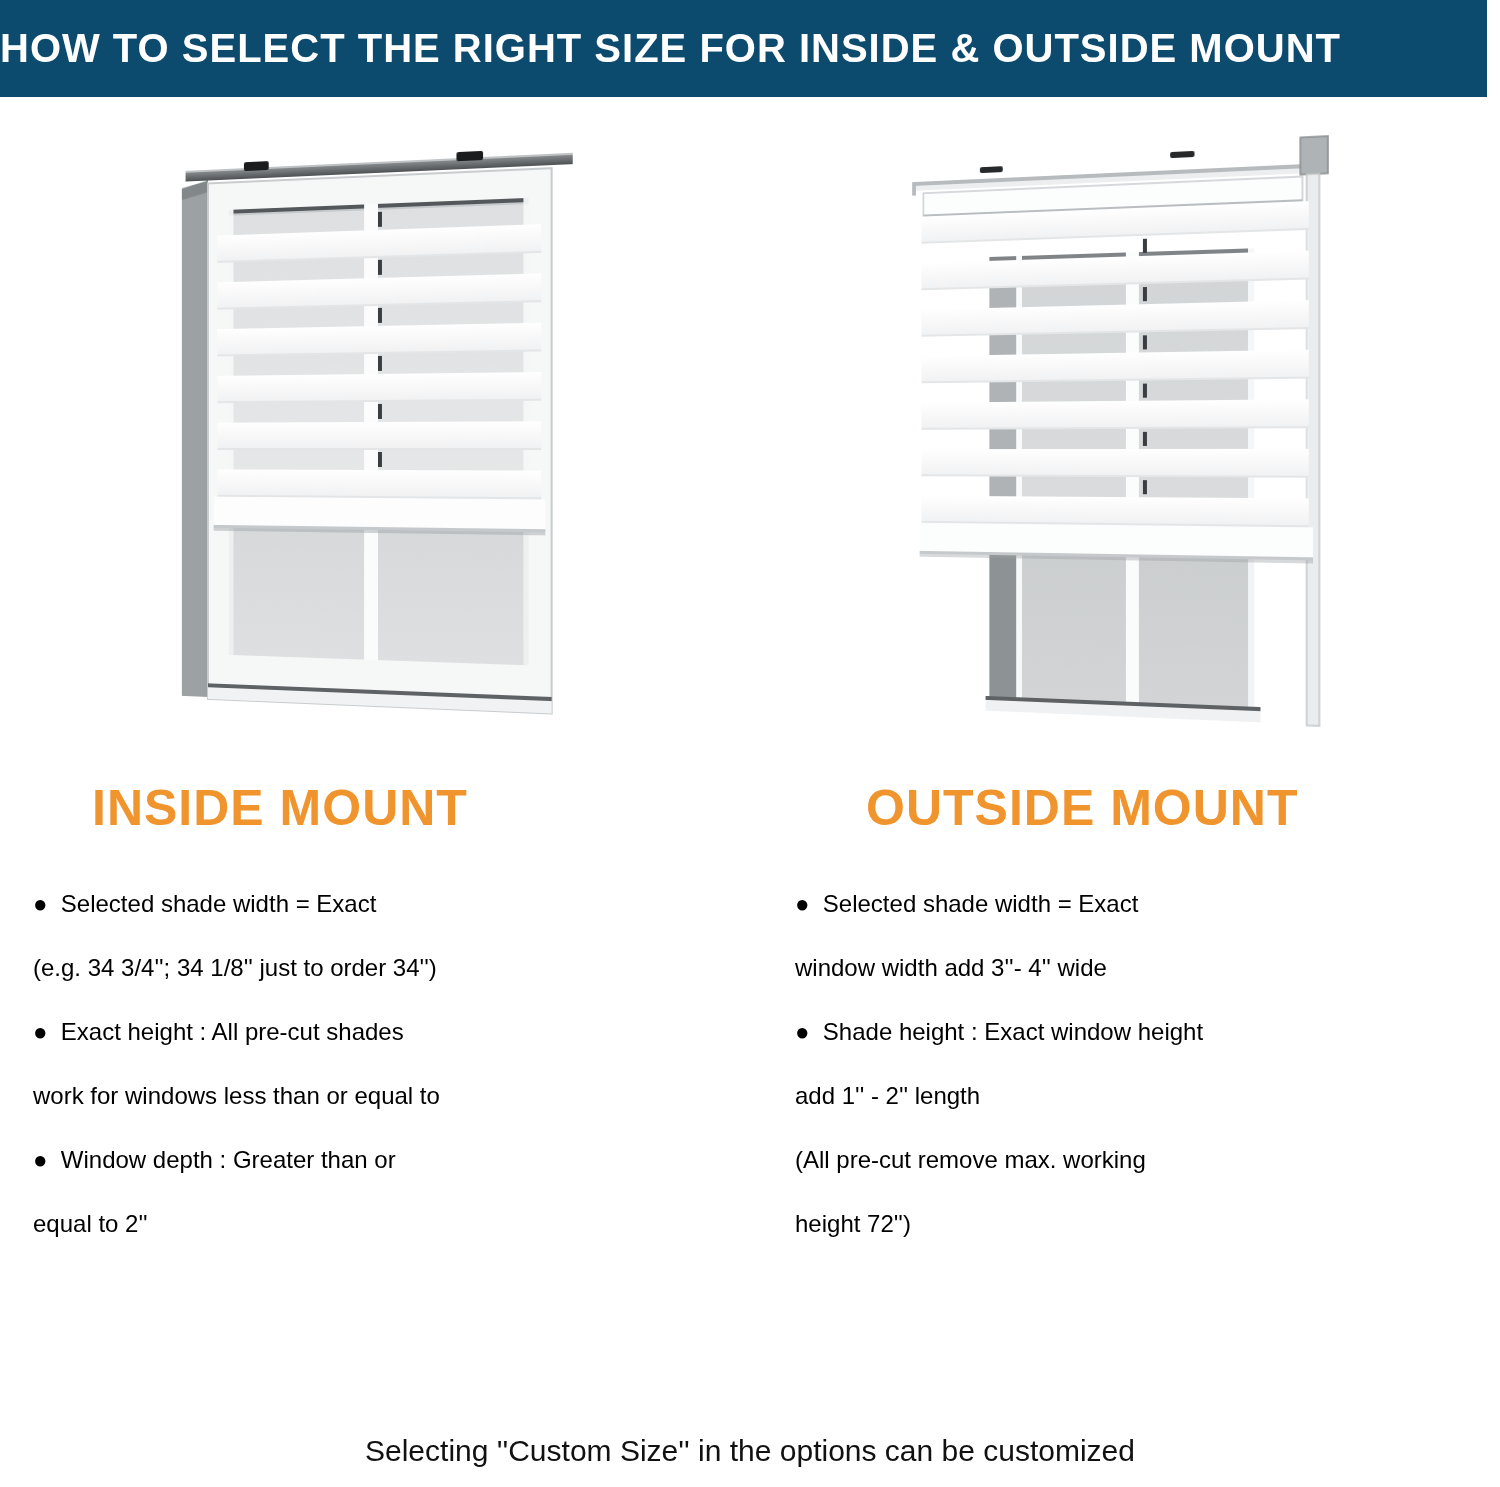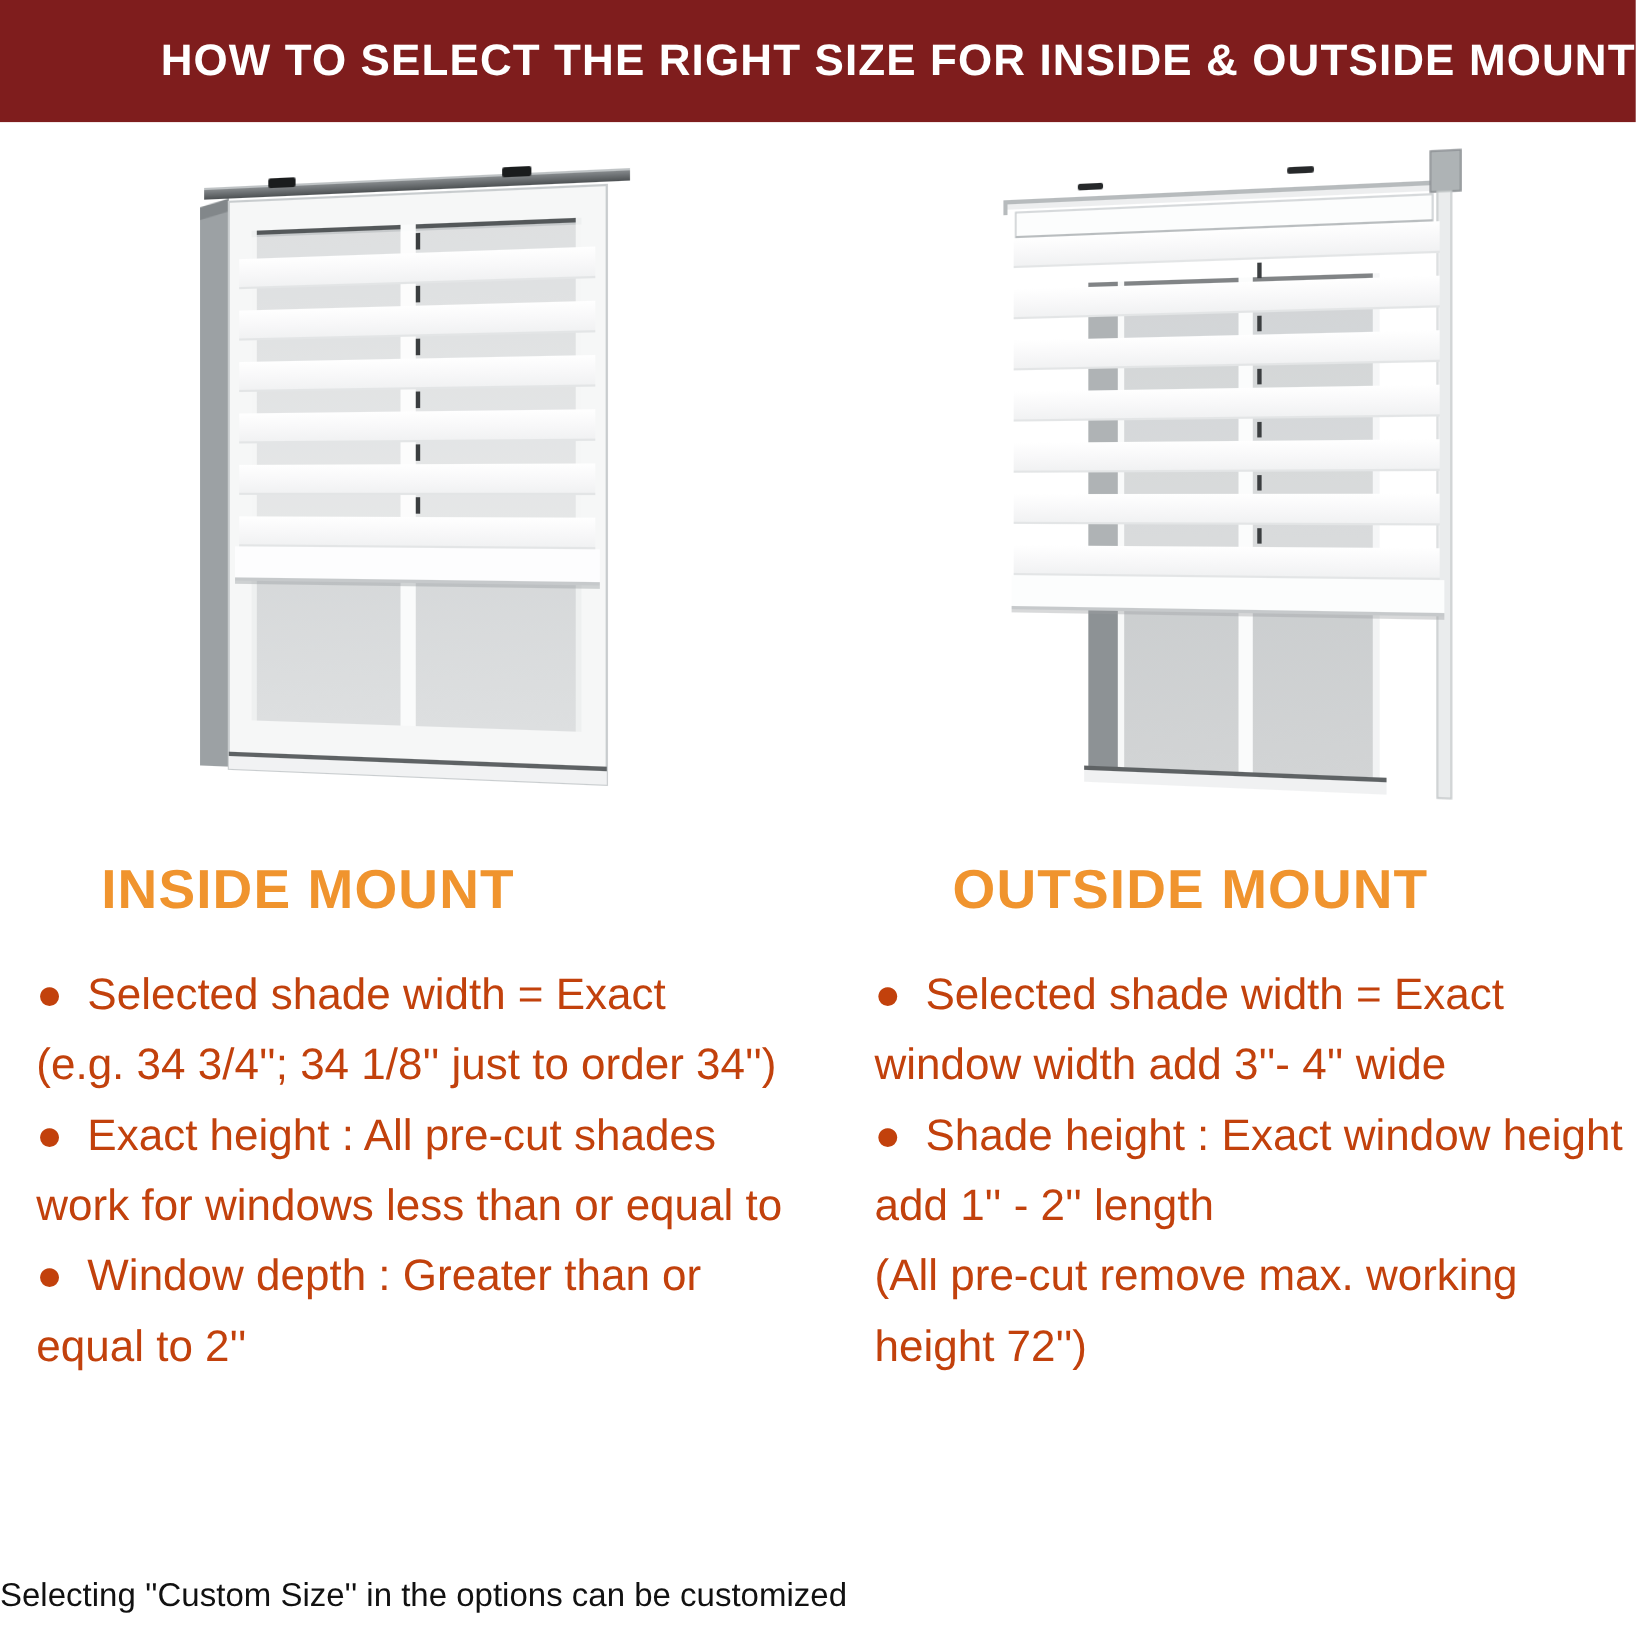--- a/index.html
+++ b/index.html
@@ -8,8 +8,8 @@
     font-family:"Liberation Sans",sans-serif;overflow:hidden;
   }
   .banner{
-    position:absolute;left:0;top:0;width:1487px;height:111px;background:#7f1d1d;
-    display:flex;align-items:center;justify-content:flex-end;
+    position:absolute;left:0;top:0;width:1487px;height:97px;background:#0c4a6e;
+    display:flex;align-items:center;justify-content:flex-start;
   }
   .banner-title{
     color:#ffffff;font-size:40px;font-weight:bold;letter-spacing:1px;white-space:nowrap;

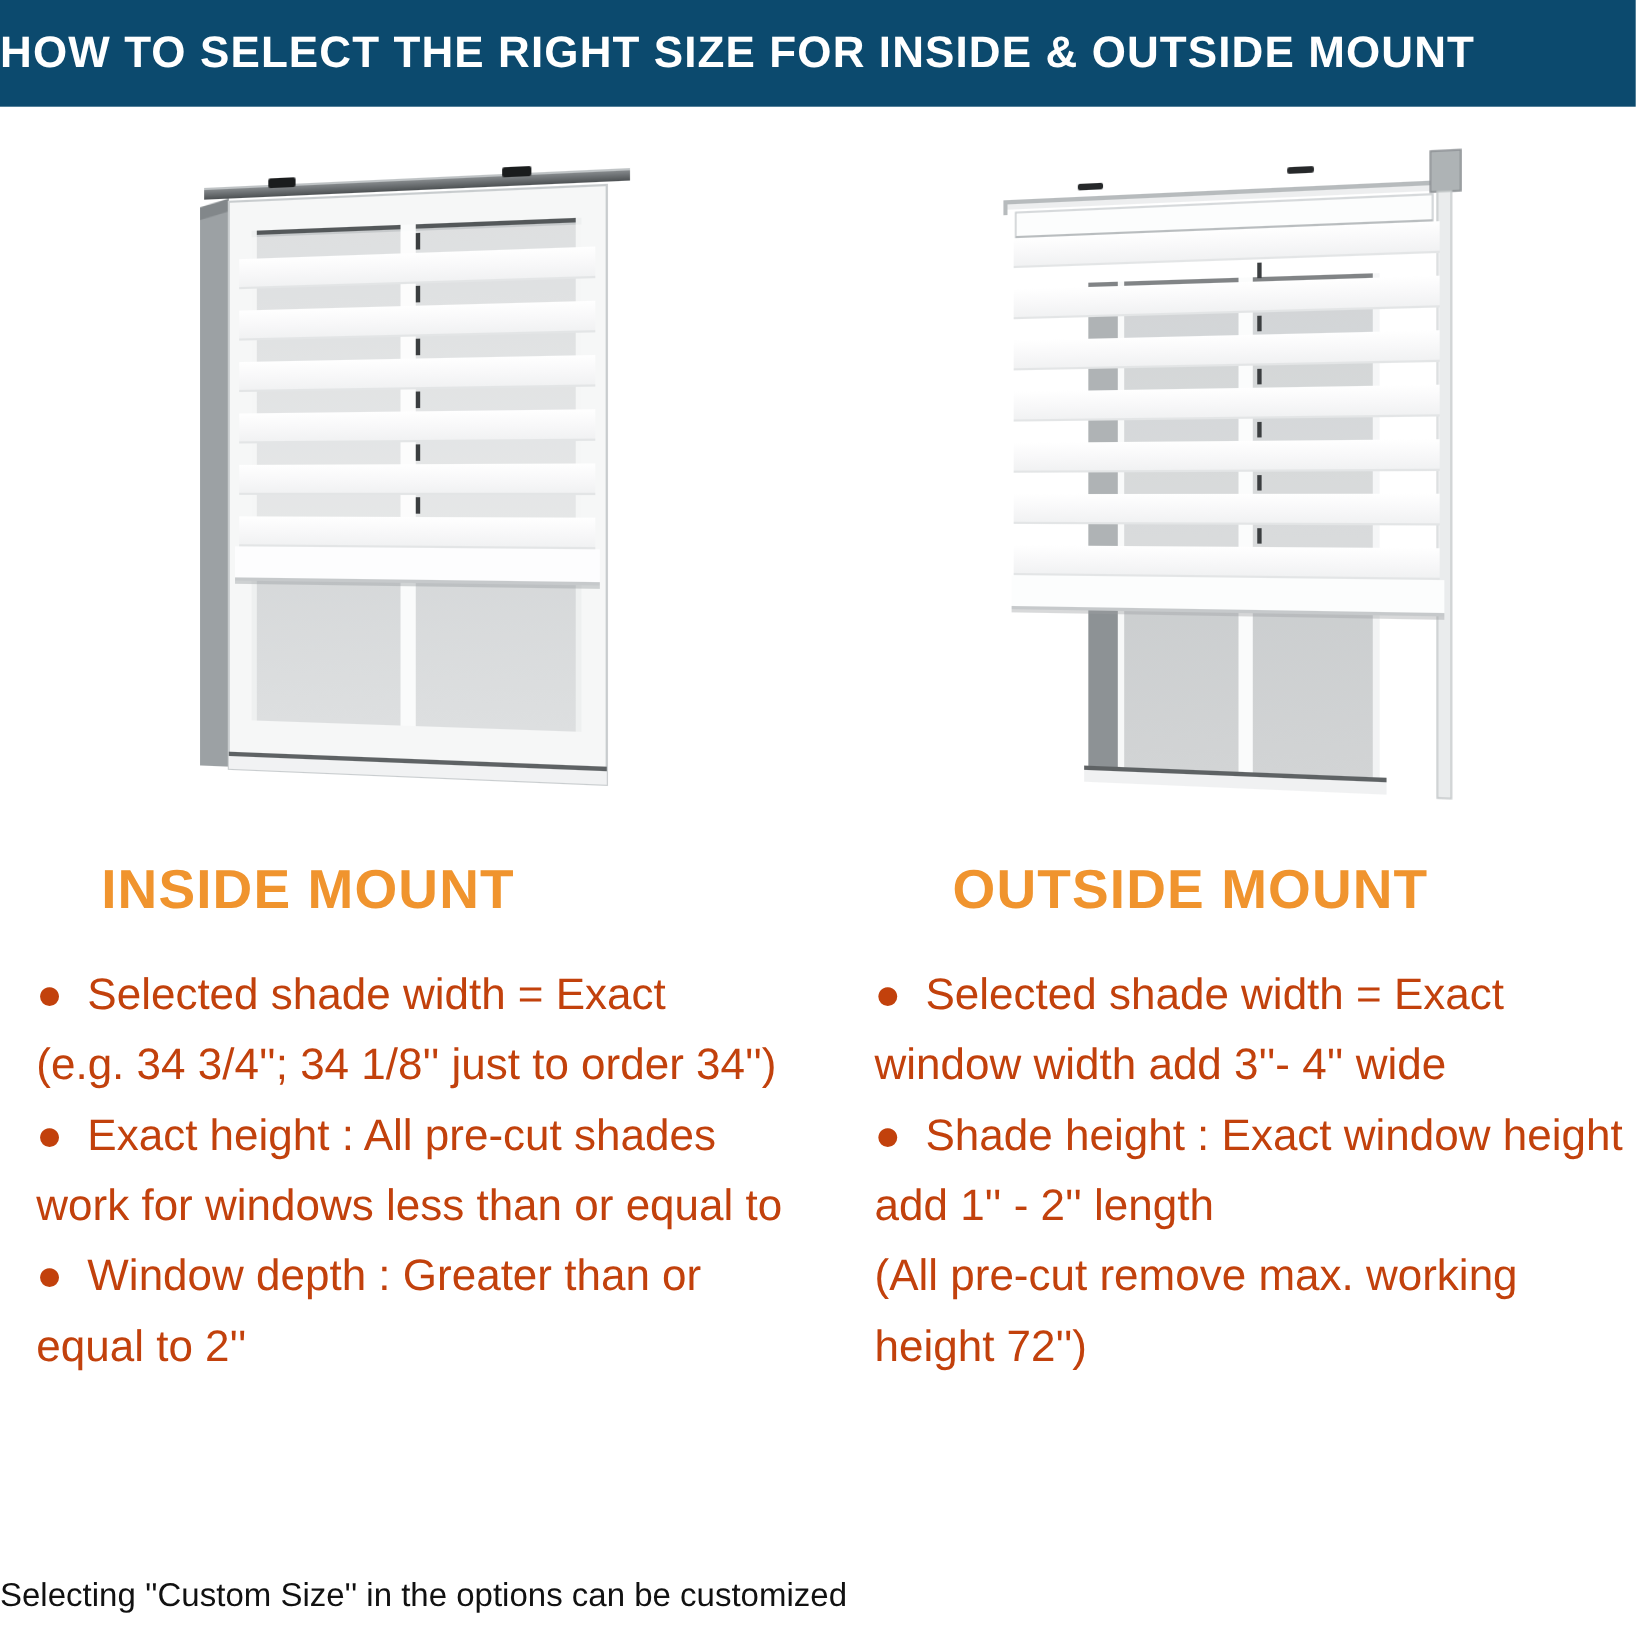--- a/index.html
+++ b/index.html
@@ -24,7 +24,7 @@
   }
   .heading-inside{left:44px;top:779px;}
   .heading-outside{left:818px;top:779px;}
-  .notes{position:absolute;font-size:40px;line-height:64px;color:#c2410c;}
+  .notes{position:absolute;font-size:24px;line-height:64px;color:#000000;}
   .notes-inside{left:33px;top:872px;width:715px;}
   .notes-outside{left:795px;top:872px;width:700px;}
   .note-line{white-space:pre;}

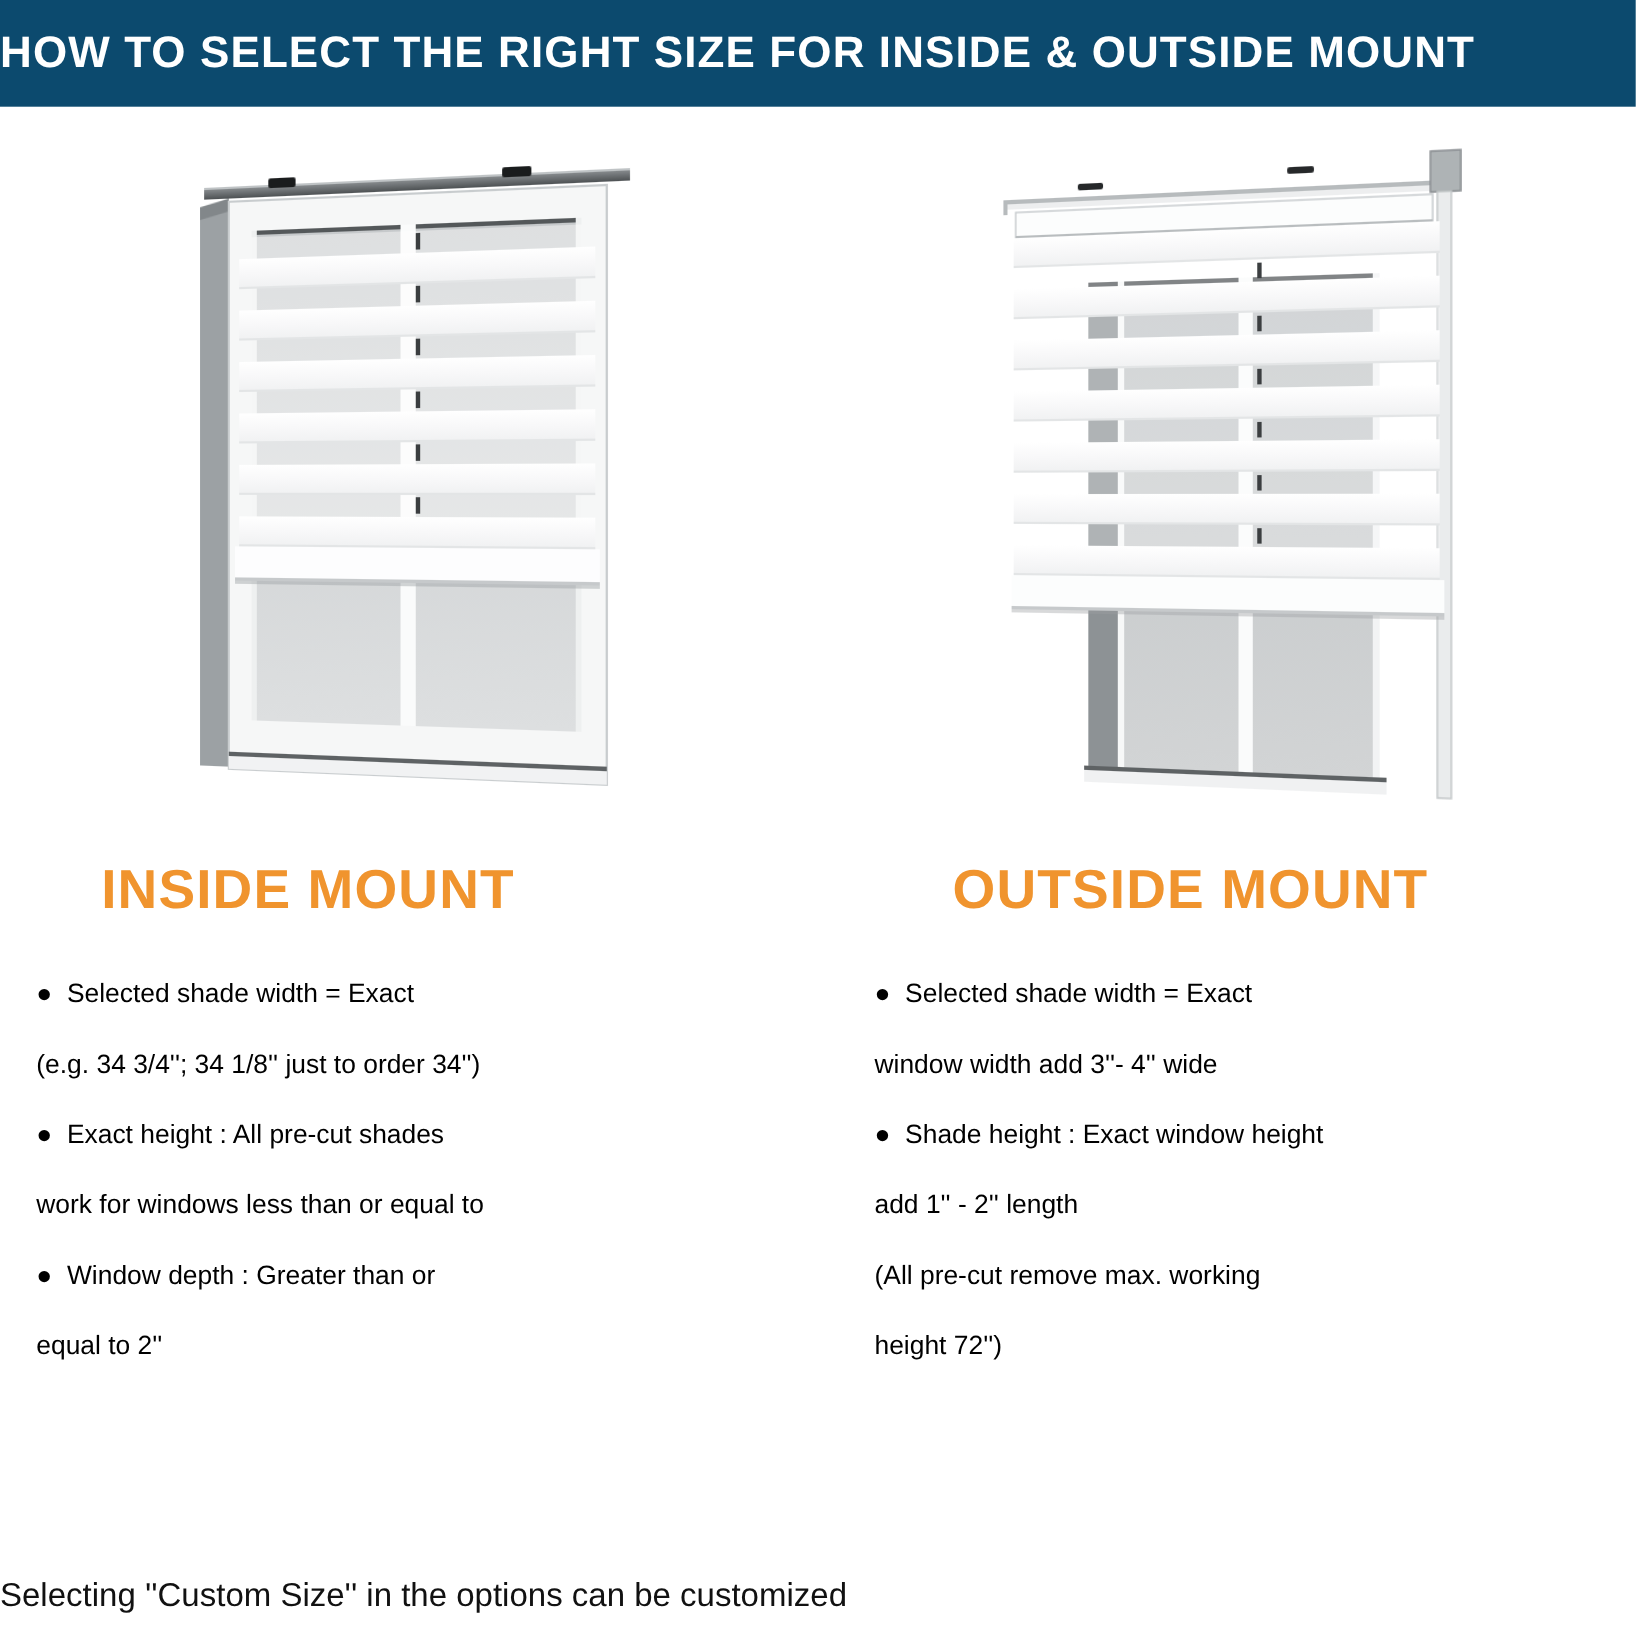--- a/index.html
+++ b/index.html
@@ -29,7 +29,7 @@
   .notes-outside{left:795px;top:872px;width:700px;}
   .note-line{white-space:pre;}
   .footer-note{
-    position:absolute;left:0;top:1434px;width:1500px;
+    position:absolute;left:0;top:1434px;width:1500px;text-align:center;
     font-size:30px;color:#111111;white-space:pre;
   }
 </style>

